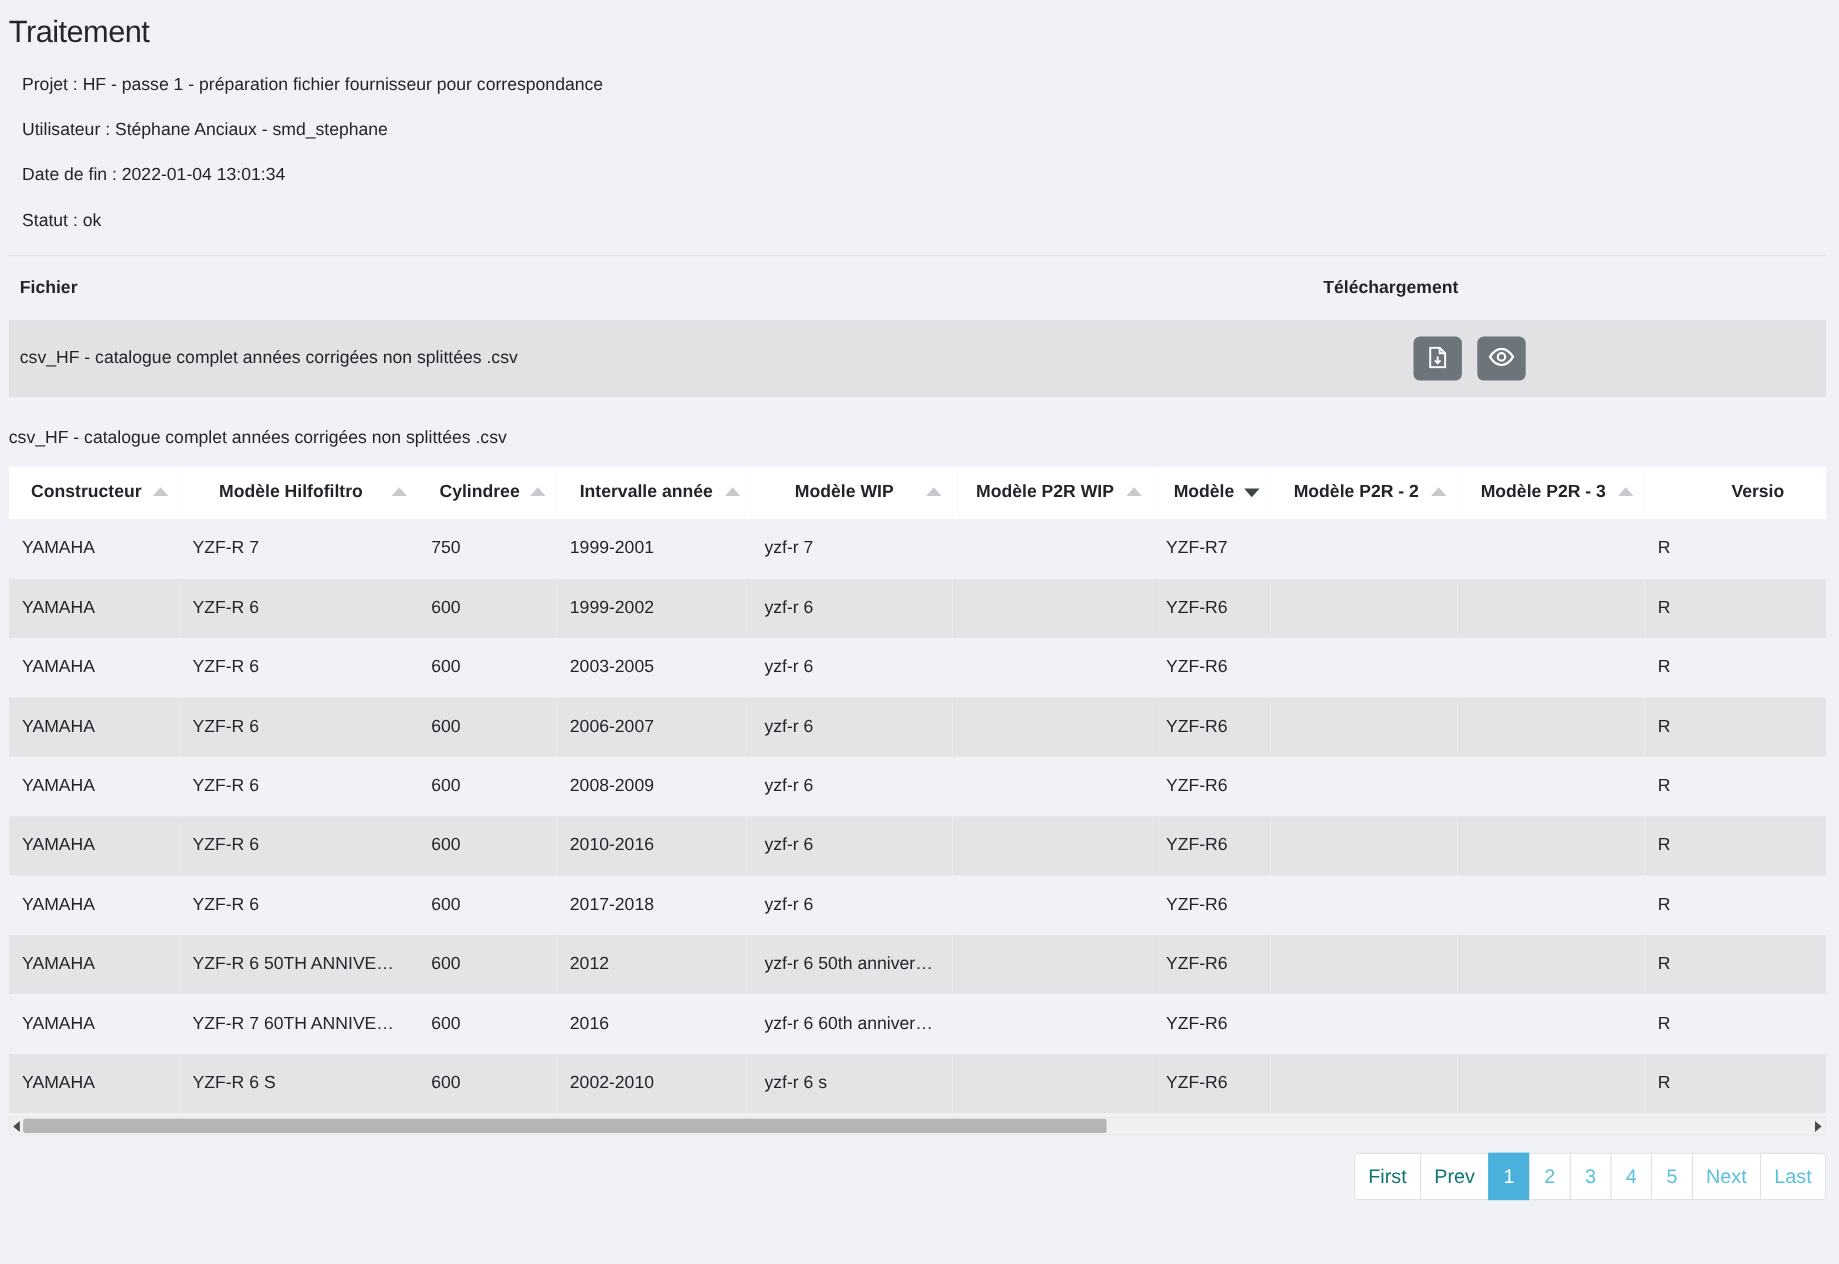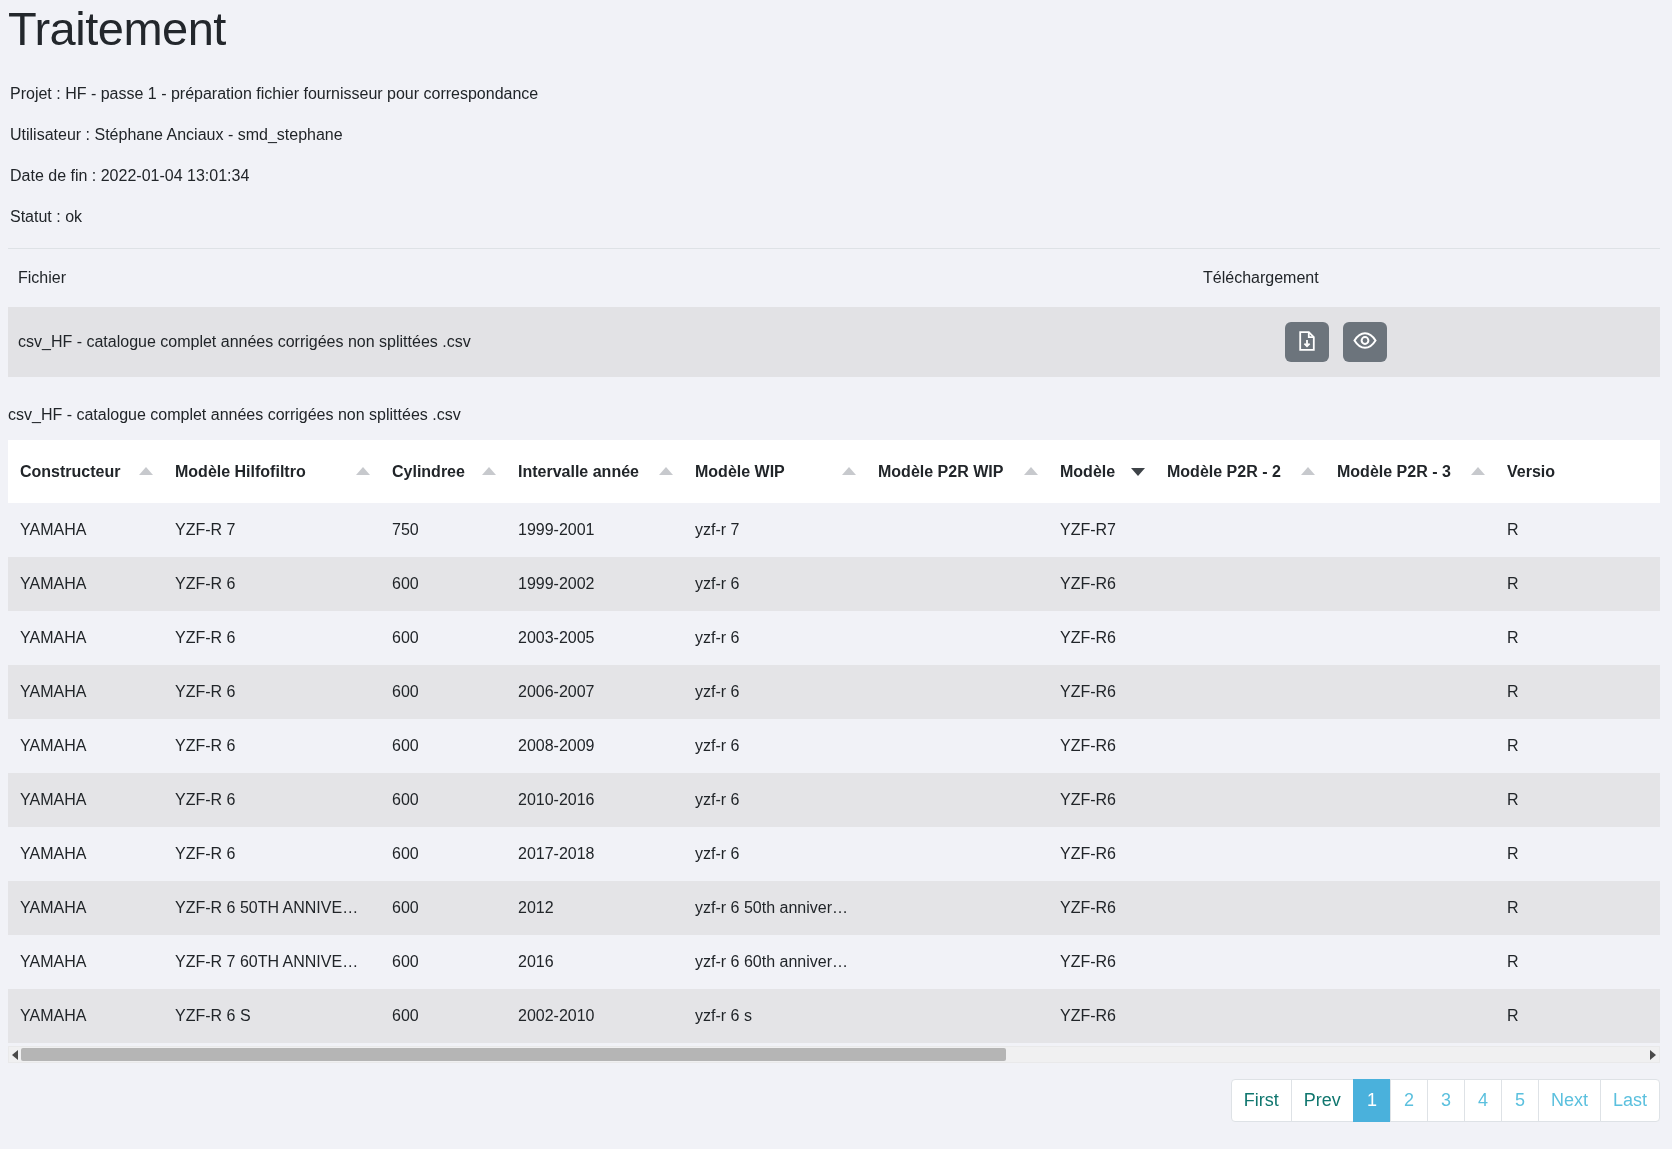--- a/index.html
+++ b/index.html
@@ -12,7 +12,7 @@
   }
   .wrap { padding:0 12px 0 8px; width:1672px; }
 
-  h1.page-title { font-size:47px; font-weight:400; color:#23272c; margin:6px 0 32px 0; line-height:46px; letter-spacing:-0.5px; }
+  h1.page-title { font-size:28px; font-weight:400; color:#23272c; margin:6px 0 16px 0; line-height:46px; letter-spacing:-0.5px; }
 
   .info p { margin:0 0 22px 2px; line-height:19px; }
 

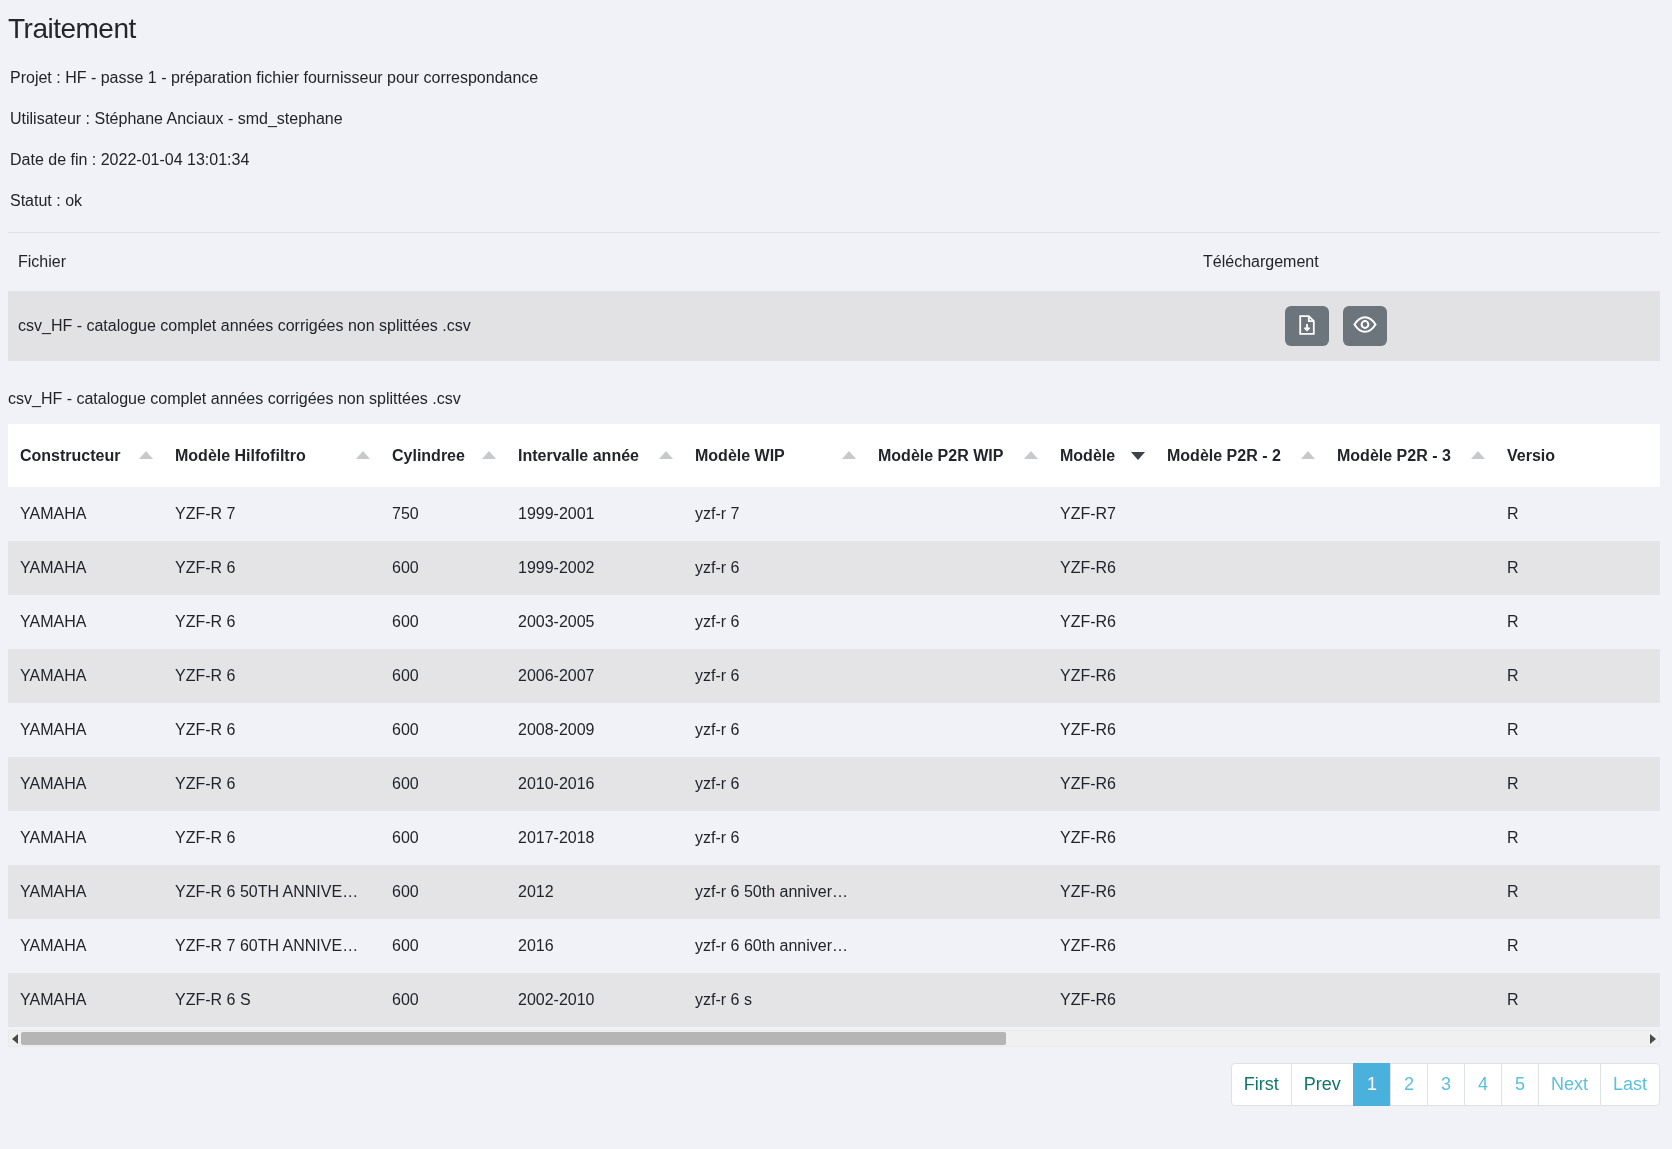--- a/index.html
+++ b/index.html
@@ -14,7 +14,7 @@
 
   h1.page-title { font-size:28px; font-weight:400; color:#23272c; margin:6px 0 16px 0; line-height:46px; letter-spacing:-0.5px; }
 
-  .info p { margin:0 0 22px 2px; line-height:19px; }
+  .info p { margin:0 0 22px 12px; line-height:19px; }
 
   
   .file-table { border-top:1px solid #dee2e6; margin-top:0; }

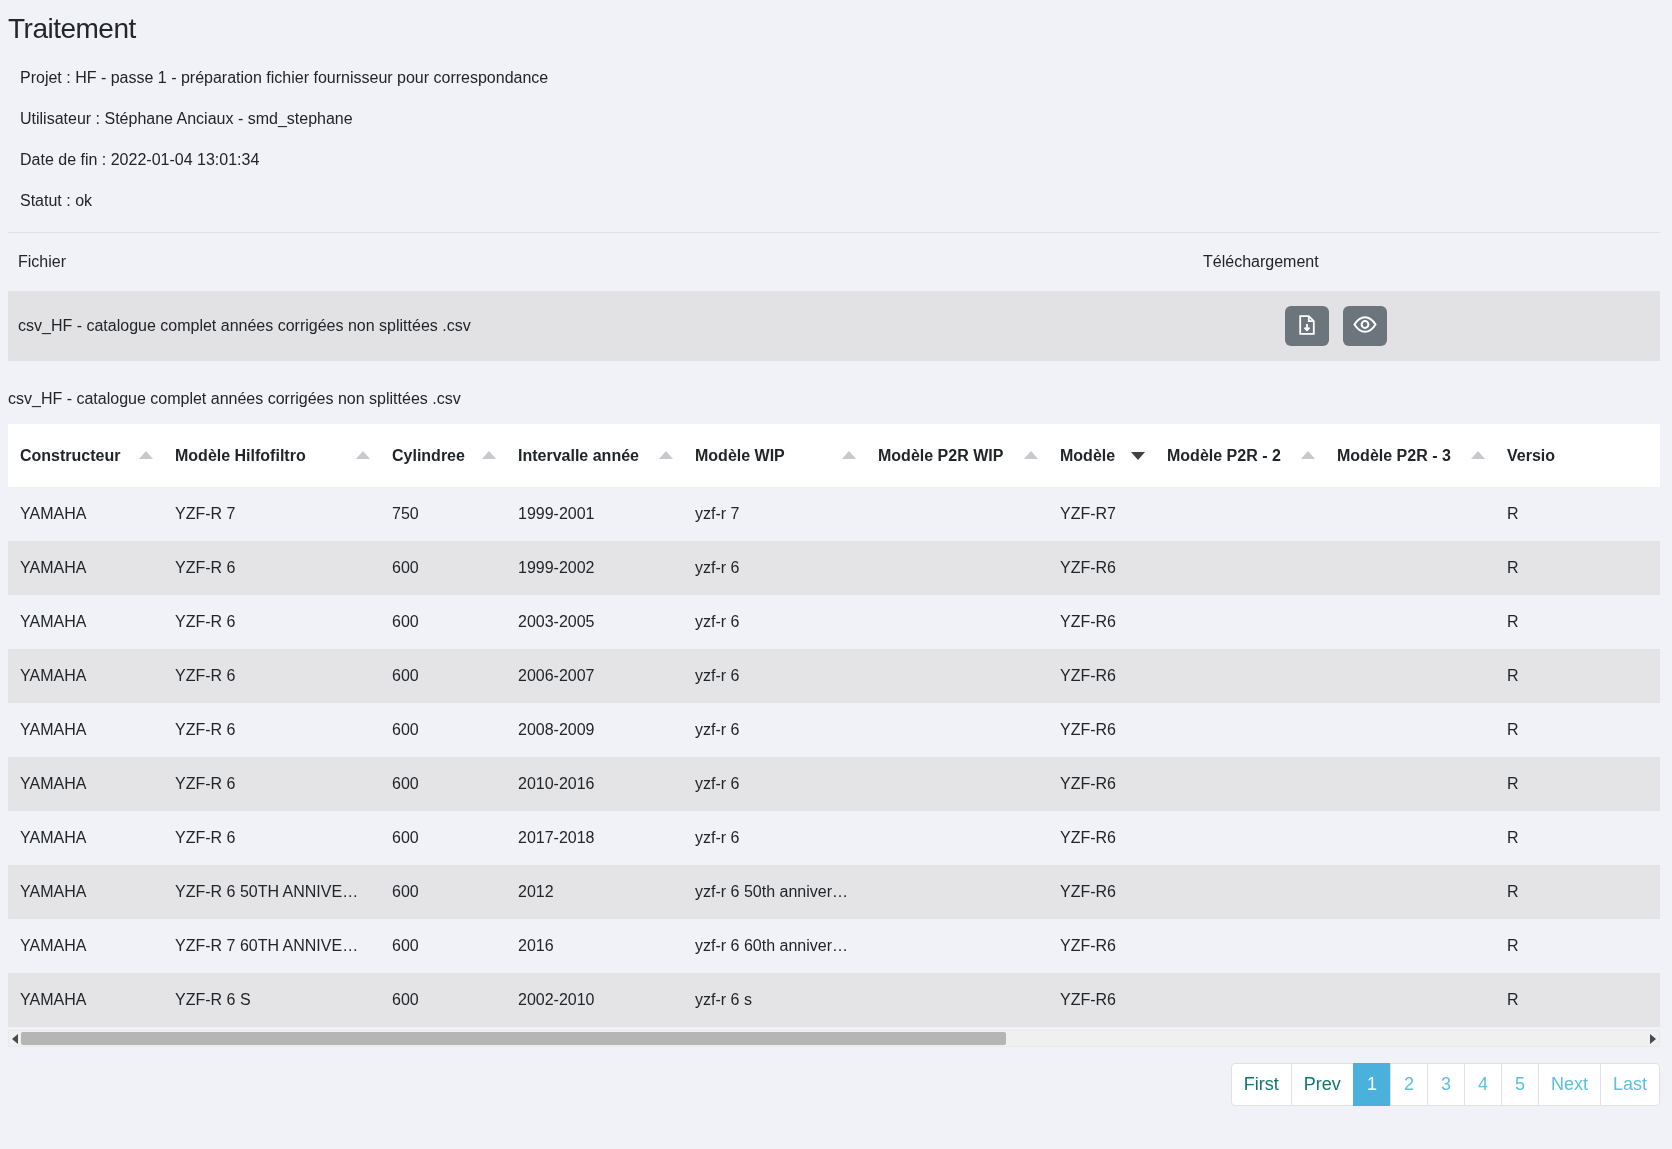--- a/index.html
+++ b/index.html
@@ -18,7 +18,7 @@
 
   
   .file-table { border-top:1px solid #dee2e6; margin-top:0; }
-  .file-hrow { display:flex; align-items:flex-end; padding:20px 0; font-weight:400;gap:44px; }
+  .file-hrow { display:flex; align-items:flex-end; padding:20px 0; font-weight:700;gap:44px; }
   .file-hrow .c1 { flex:1 1 auto; padding-left:10px; }
   .file-hrow .c2 { flex:0 0 465px; padding-left:8px; }
   .file-drow { display:flex; align-items:center; background:#e2e2e5; height:70px; }

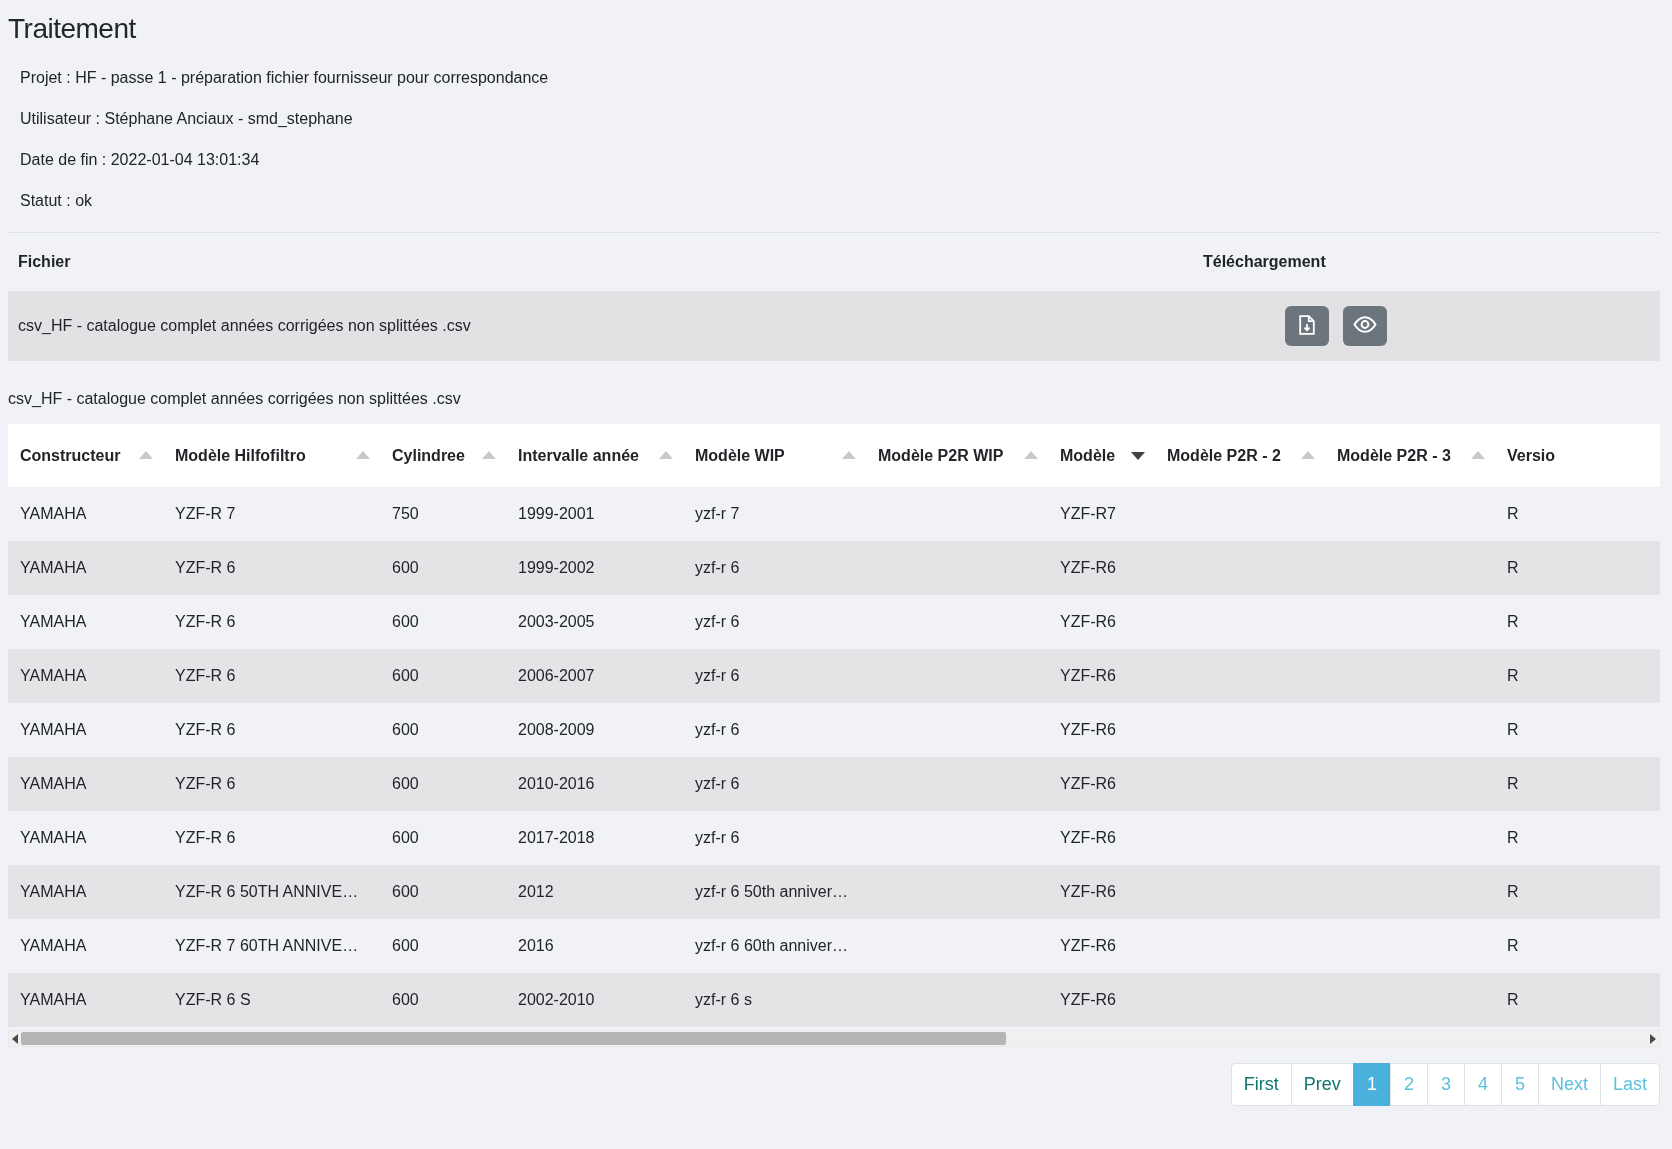--- a/index.html
+++ b/index.html
@@ -36,8 +36,8 @@
   .table-clip { width:1652px; overflow:hidden; }
   table.grid { width:1707px; border-collapse:collapse; table-layout:fixed; }
   table.grid th {
-    background:#ffffff; text-align:left; font-weight:700; font-size:16px;
-    height:63px; padding:0 26px 0 12px; position:relative; white-space:nowrap; overflow:hidden;
+    background:#ffffff; text-align:center; font-weight:700; font-size:16px;
+    height:48px; padding:0 26px 0 12px; position:relative; white-space:nowrap; overflow:hidden;
     cursor:pointer;
     margin-left:48px;
   }

